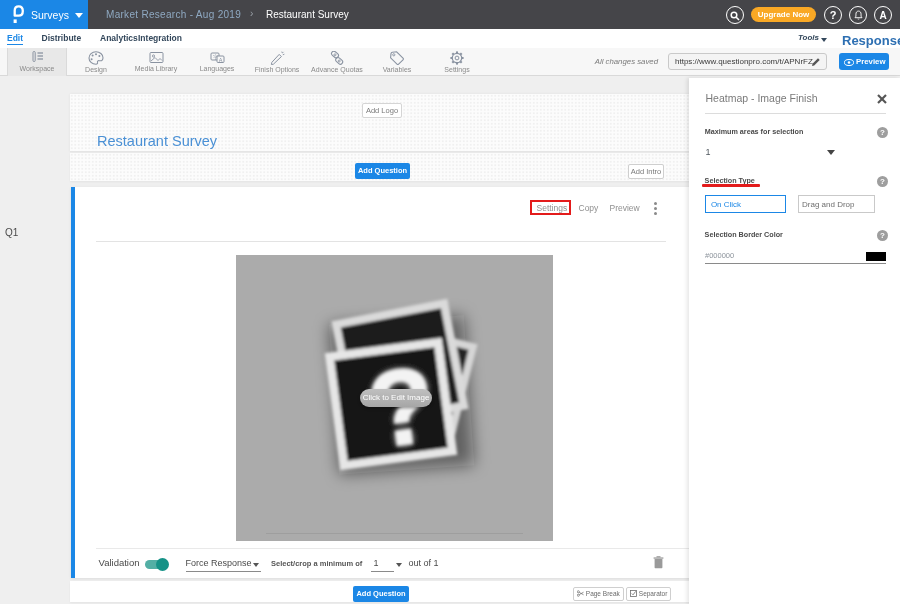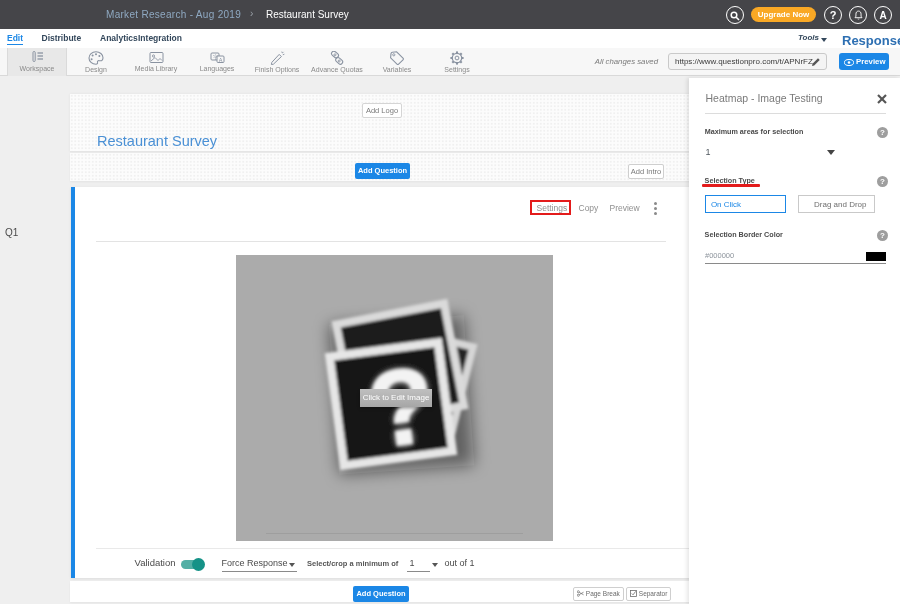--- a/index.html
+++ b/index.html
@@ -92,6 +92,14 @@
 <body>
 
 <div class="topbar">
+  <div class="logoblk">
+    <svg class="abs" style="left:13px;top:5px" width="11" height="19" viewBox="0 0 11 19">
+      <path d="M1.7 10.7 L1.7 5.6 Q1.7 1.3 5.7 1.3 Q9.8 1.3 9.8 6 Q9.8 10.7 5.7 10.7 Z" fill="none" stroke="#fff" stroke-width="2.3" stroke-linejoin="round"></path>
+      <rect x="0.6" y="14.4" width="3.1" height="3.6" fill="#fff"></rect>
+    </svg>
+    <span class="surveys">Surveys</span>
+    <span class="scaret"></span>
+  </div>
   <span class="crumb1">Market Research - Aug 2019</span>
   <span class="crumbsep">›</span>
   <span class="crumb2">Restaurant Survey</span>

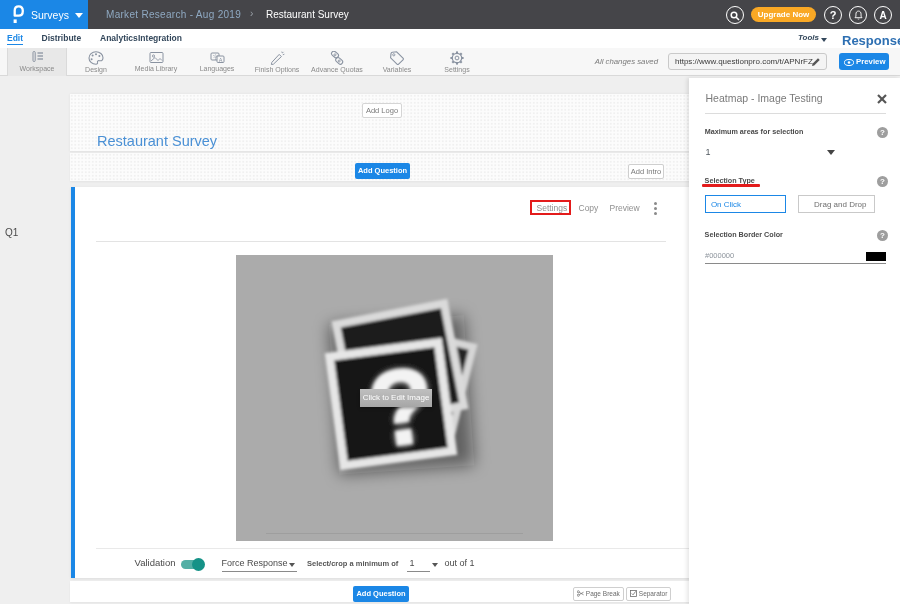--- a/index.html
+++ b/index.html
@@ -336,7 +336,7 @@
 </div>
 
 <div class="panel">
-  <span class="phead">Heatmap - Image Testing</span>
+  <span class="phead">Heatmap - Image Finish</span>
   <svg class="pclose" style="left:188px; top:16px; position:absolute" width="10" height="10" viewBox="0 0 10 10">
     <line x1="1" y1="1" x2="9" y2="9" stroke="#555" stroke-width="2.2"></line>
     <line x1="9" y1="1" x2="1" y2="9" stroke="#555" stroke-width="2.2"></line>

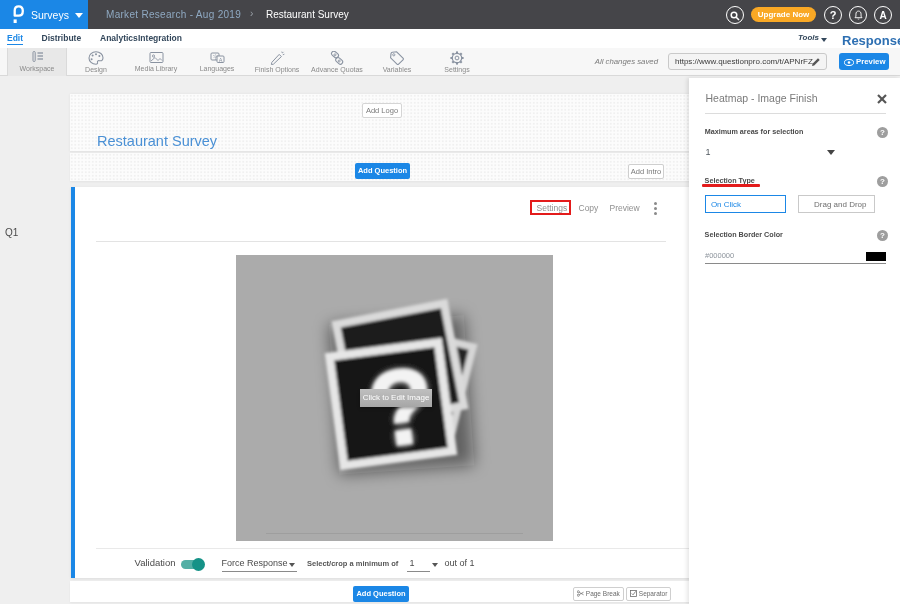--- a/index.html
+++ b/index.html
@@ -83,7 +83,7 @@
 .redline { position:absolute; left:13.3px; top:106.3px; width:58px; height:2.6px; background:#E31B1B; border-radius:1px; }
 .pbtn { position:absolute; top:117px; height:18px; background:#fff; font-size:8px; line-height:17px; }
 .onclickb { left:16.4px; width:81px; border:1px solid #1B87E6; color:#1B87E6; padding-left:4.5px; }
-.dragb { left:109px; width:77px; border:1px solid #C9C9C9; color:#6E6E6E; padding-left:15px; }
+.dragb { left:109px; width:77px; border:1px solid #C9C9C9; color:#6E6E6E; padding-left:3px; }
 .hexv { position:absolute; left:16px; top:172.5px; font-size:7.5px; color:#8C939B; }
 .swatch { position:absolute; left:177px; top:174px; width:20px; height:8.5px; background:#000; }
 .hexuline { position:absolute; left:15.5px; top:184.5px; width:181.5px; height:1px; background:#8a8a8a; }

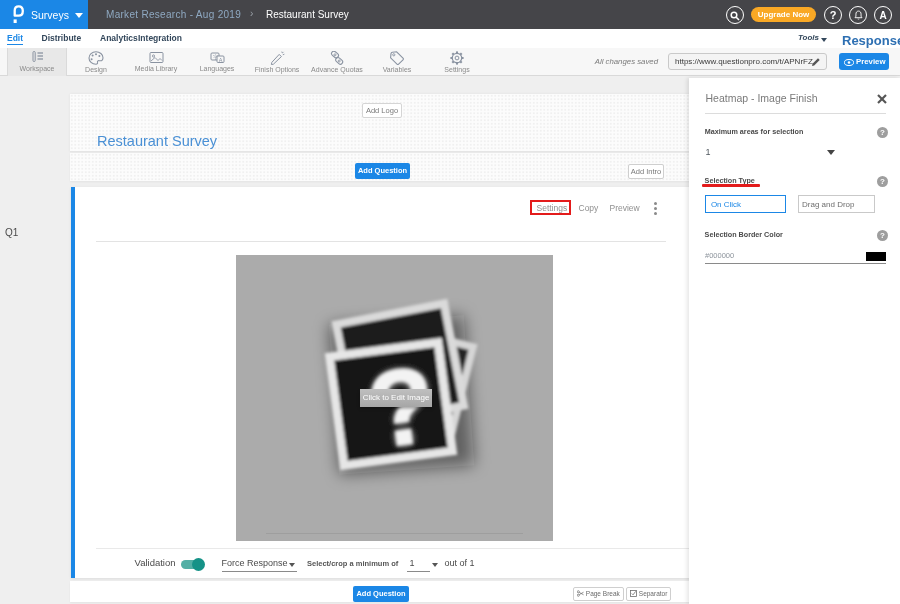--- a/index.html
+++ b/index.html
@@ -290,7 +290,7 @@
       </g>
     </svg>
     <div class="abs" style="left:30px; bottom:7px; width:257px; height:1px; background:rgba(0,0,0,0.07);"></div>
-    <div class="abs" style="left:124px; top:134px; width:72px; height:18px; border-radius:0;
+    <div class="abs" style="left:124px; top:134px; width:72px; height:18px; border-radius:9px;
          background:linear-gradient(#BFBFBF,#A6A6A6); box-shadow:0 1.5px 3px rgba(0,0,0,0.35);
          color:#fff; font-size:8px; text-align:center; line-height:18px;">Click to Edit Image</div>
   </div>

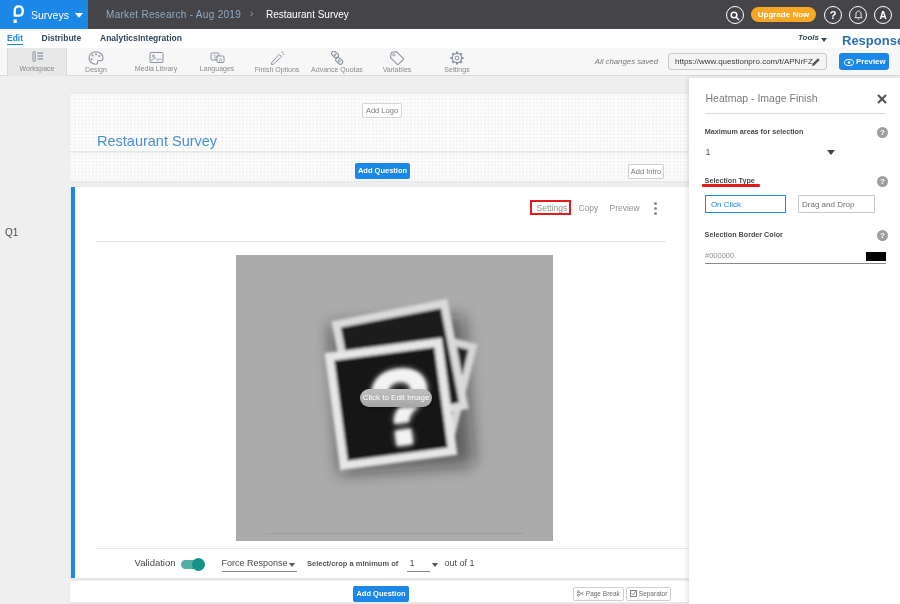--- a/index.html
+++ b/index.html
@@ -56,7 +56,7 @@
 .quline { position:absolute; left:21px; top:54px; width:570px; height:1px; background:#E3E3E3; }
 .imgbox { position:absolute; left:161px; top:68px; width:317px; height:286px; background:#ABABAB; }
 
-.valrow { position:absolute; left:0px; top:362px; width:621px; height:29px;margin-left:36px; }
+.valrow { position:absolute; left:0px; top:362px; width:621px; height:29px; }
 .vlabel { position:absolute; left:23.5px; top:8px; font-size:9.5px; color:#4A4A4A; }
 .toggle { position:absolute; left:69.5px; top:11px; width:23px; height:9px; background:#53AFA5; border-radius:5px; }
 .toggle i { position:absolute; right:-1px; top:-2px; width:13px; height:13px; border-radius:50%; background:#159287; }

